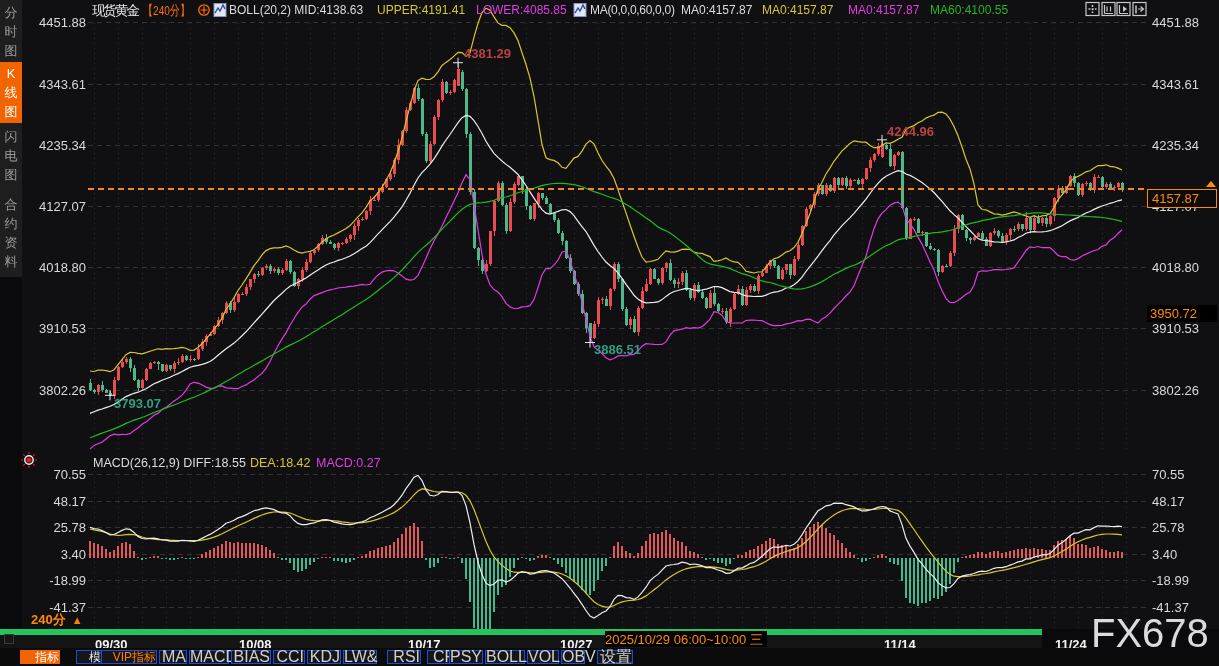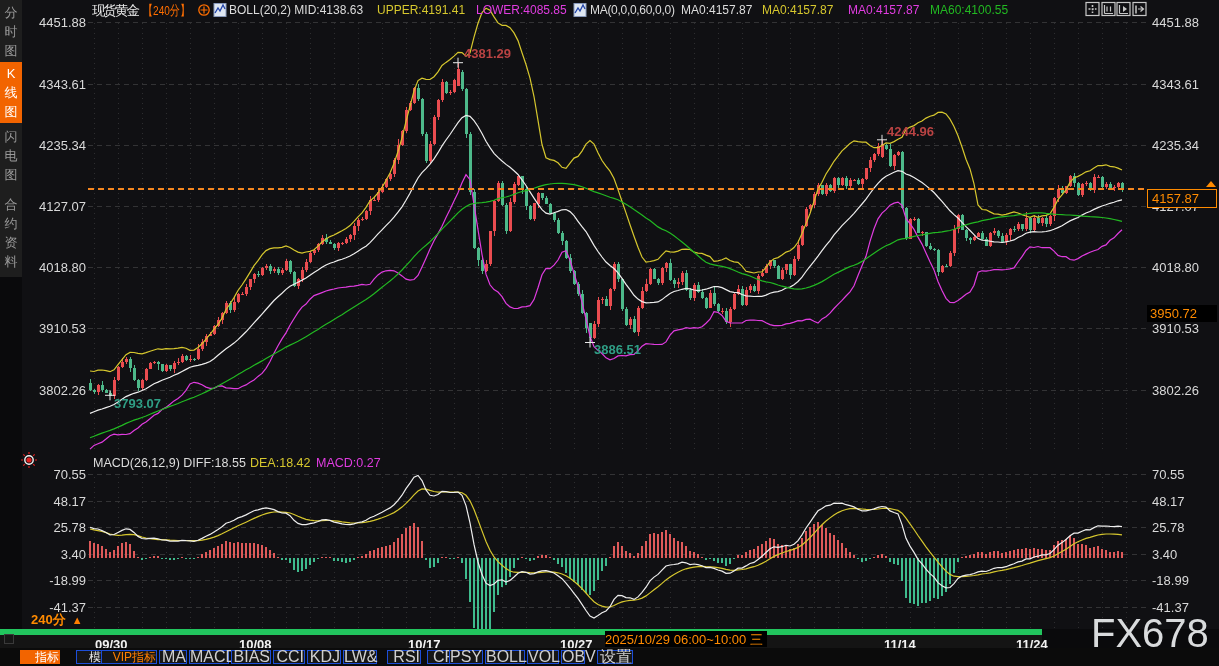--- a/index.html
+++ b/index.html
@@ -153,7 +153,7 @@
     <span class="dt" style="left:408px">10/17</span>
     <span class="dt" style="left:560px">10/27</span>
     <span class="dt" style="left:884px">11/14</span>
-    <span class="dt" style="left:1016px">11/24</span>
+    <span class="dt" style="left:1055px">11/24</span>
   </div>
 <div id="fen">240分<b>▲</b></div>
 <div style="position:absolute;left:4px;top:634px;width:10px;height:10px;border:1px solid #3a3a3a;background:#161616"></div>

